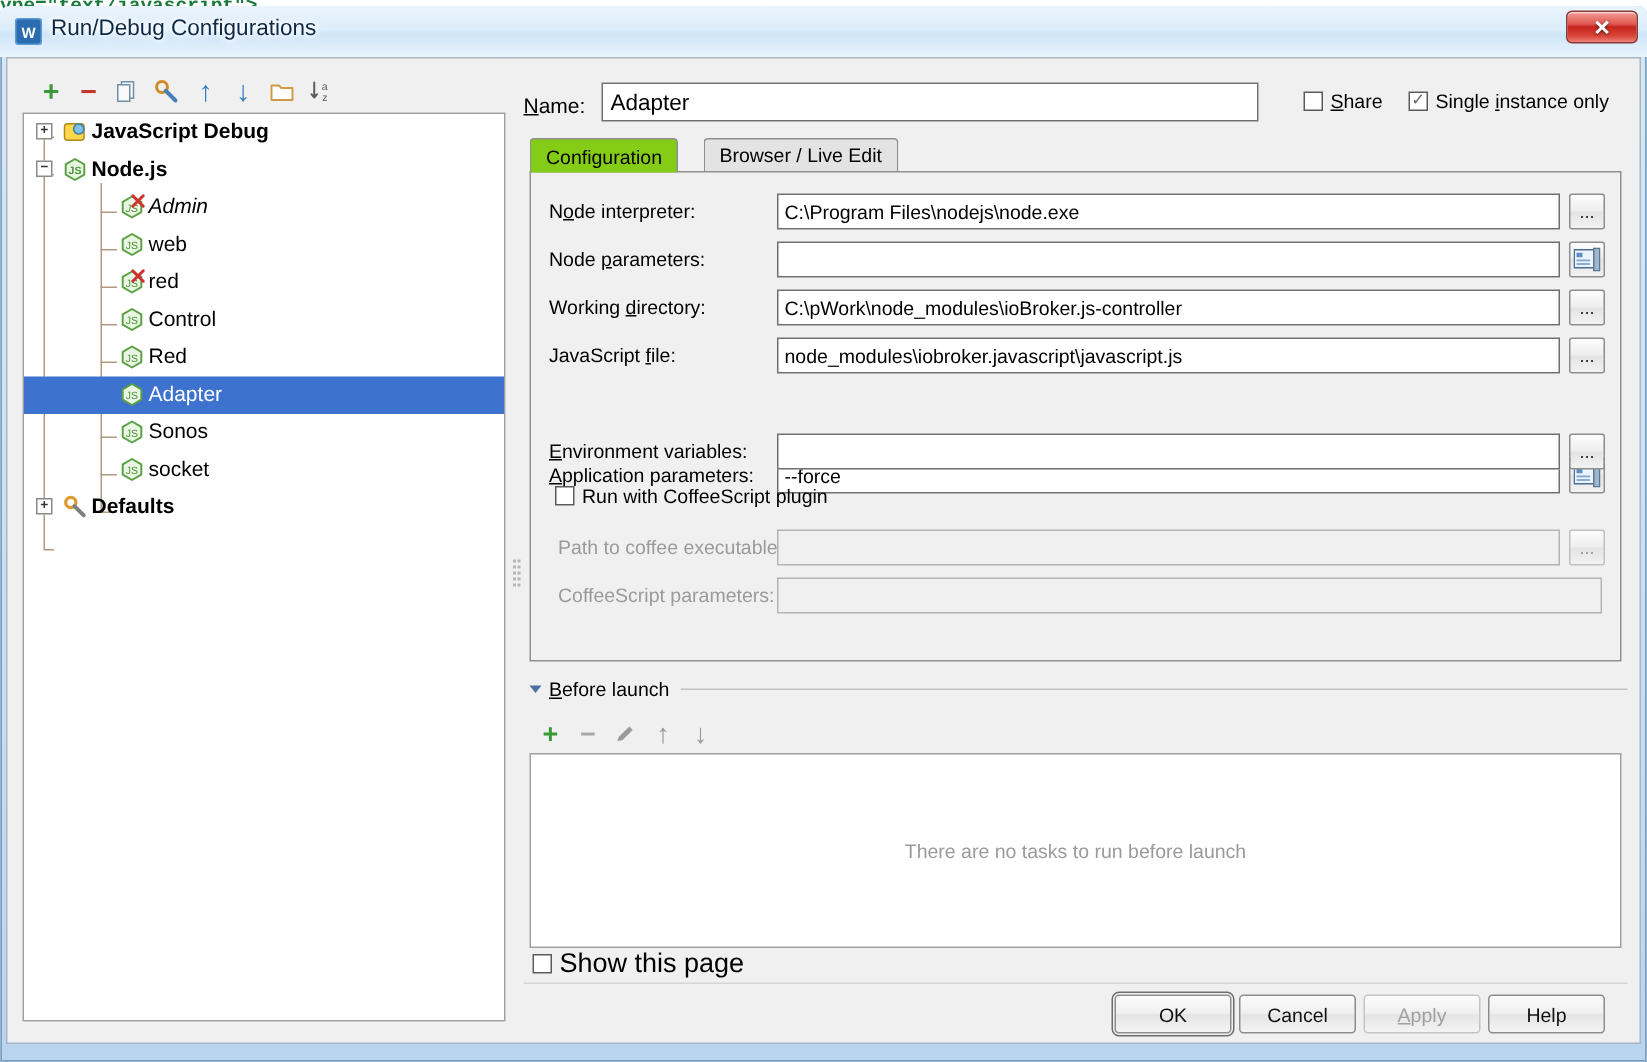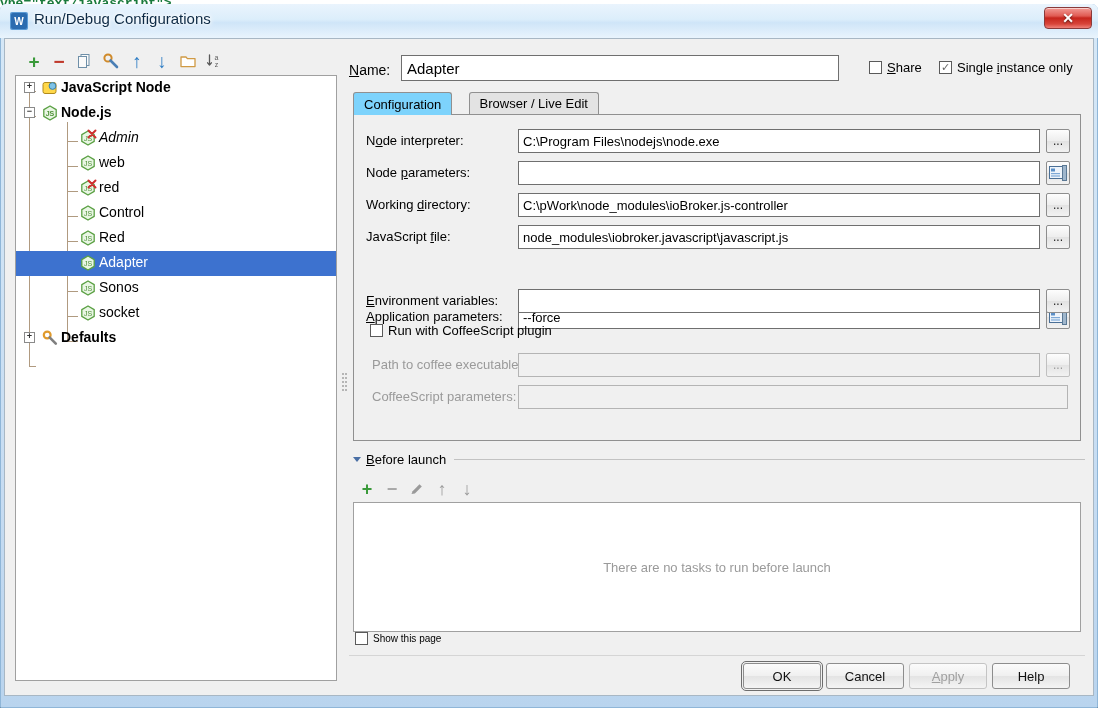--- a/index.html
+++ b/index.html
@@ -325,7 +325,7 @@
                 <rect x="1" y="2.5" width="13" height="11" rx="2" fill="#ffd84a" stroke="#b08a1d"></rect>
                 <circle cx="10.5" cy="6" r="3.4" fill="#7fc4e8" stroke="#3d7fa8"></circle>
               </svg></span>
-            <span class="tree-label" style="left: 45px; top: 3px;">JavaScript Node</span>
+            <span class="tree-label" style="left: 45px; top: 3px;">JavaScript Debug</span>
           </div>
           <div class="tree-row bold" style="top: 0px;">
             <span class="tw" style="left: 8px; top: 6px;">−</span>

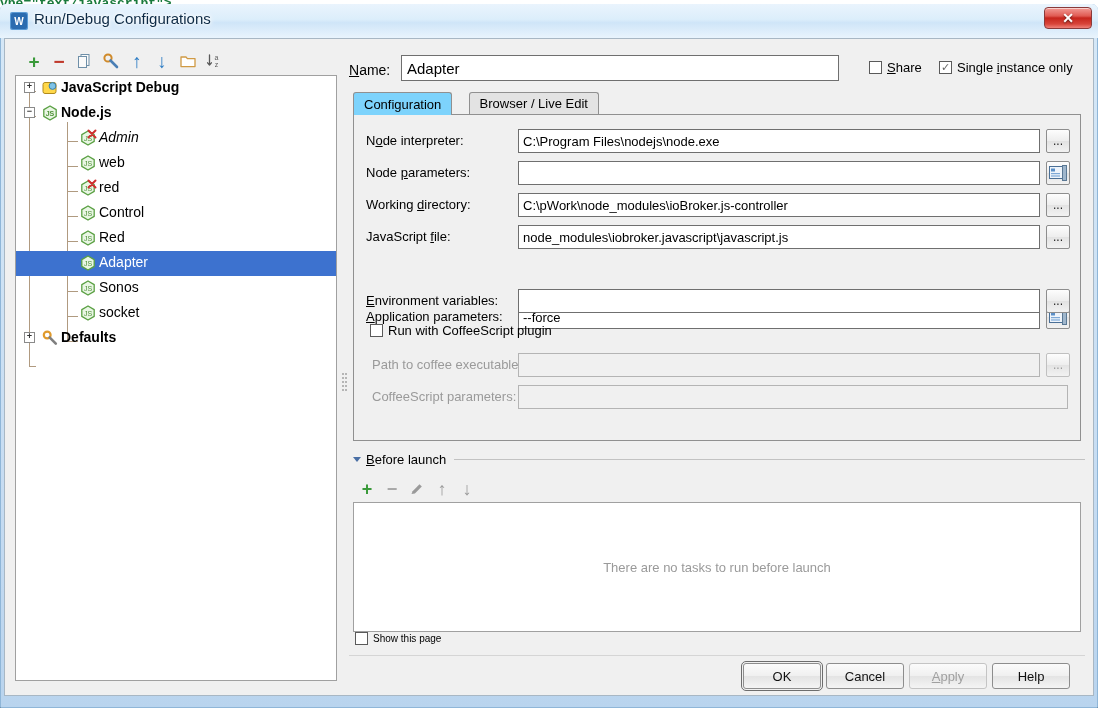--- a/index.html
+++ b/index.html
@@ -142,7 +142,7 @@
     display: flex; align-items: center; padding: 0 10px;
     font-size: 13px; color: #000; cursor: pointer;
   }
-  .tab.active { background: #7dd3fc; z-index: 3; height: 23px; }
+  .tab.active { background: #84cc16; z-index: 3; height: 23px; }
 
   #tab-body {
     position: absolute; left: 4px; top: 67px; width: 728px; height: 327px;

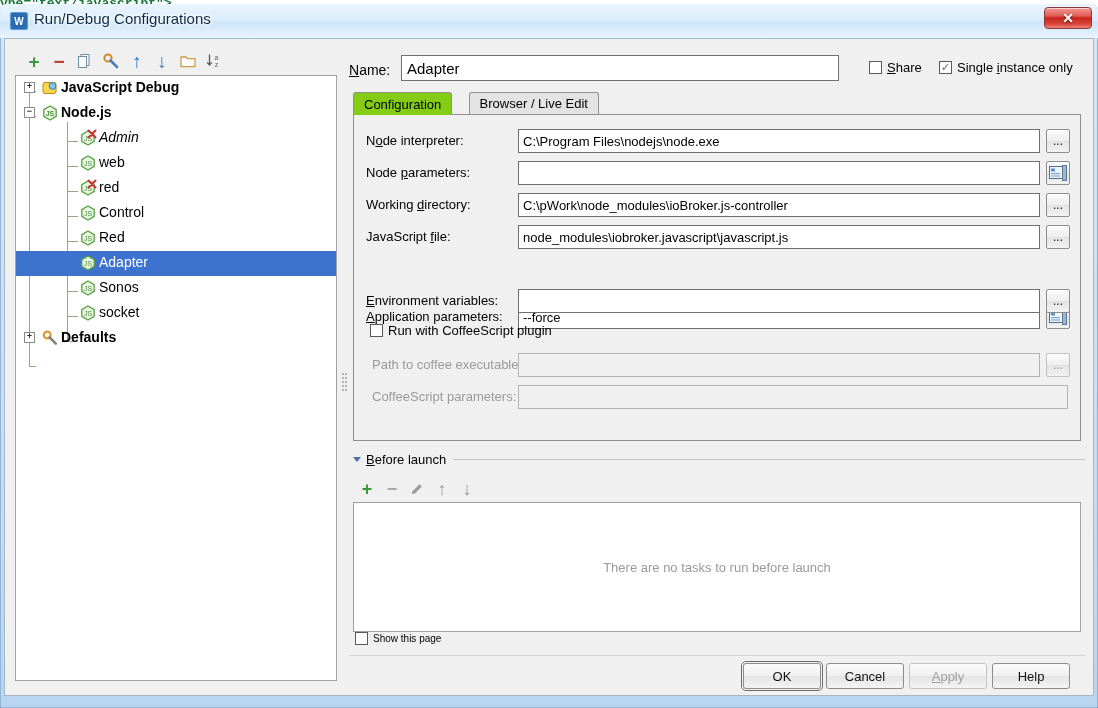--- a/index.html
+++ b/index.html
@@ -206,7 +206,7 @@
 
   #show-page-wrap {
     position: absolute; left: 6px; top: 585px; display: flex; align-items: center;
-    font-size: 10px; cursor: pointer;
+    font-size: 18px; cursor: pointer;
   }
 
   

